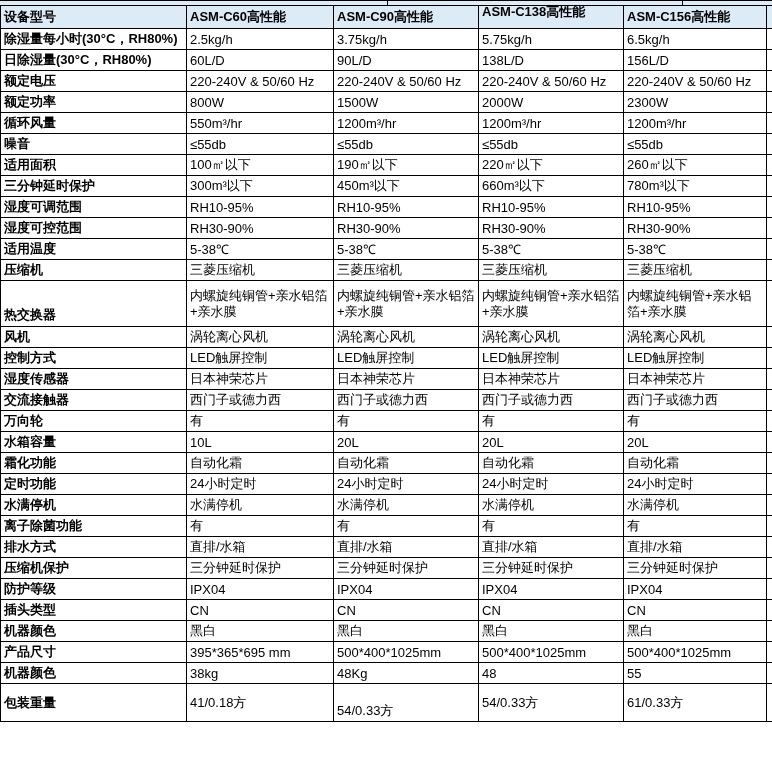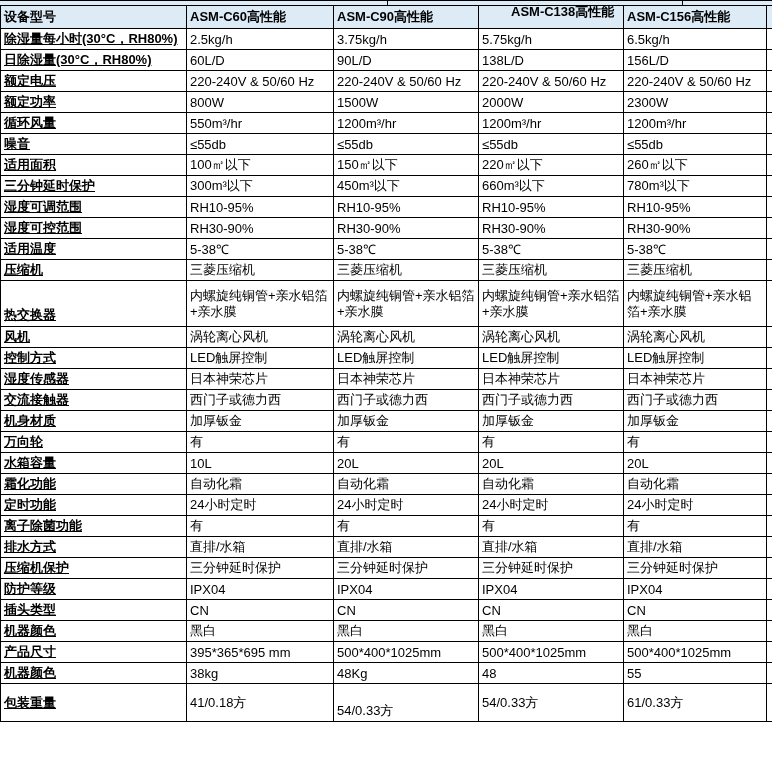--- a/index.html
+++ b/index.html
@@ -25,7 +25,7 @@
   .spec th {
     background:#DDEBF7; font-weight:bold; height:22px; font-size:13px;
   }
-  .spec th .raised { position:relative; top:-5px; display:inline-block;margin-left:29px; }
+  .spec th .raised { position:relative; top:-5px; display:inline-block; }
   .spec td.label { font-weight:bold; white-space:nowrap;text-decoration:underline; }
   .spec td.val { white-space:nowrap; }
   tr.tall44 td { height:43px; }

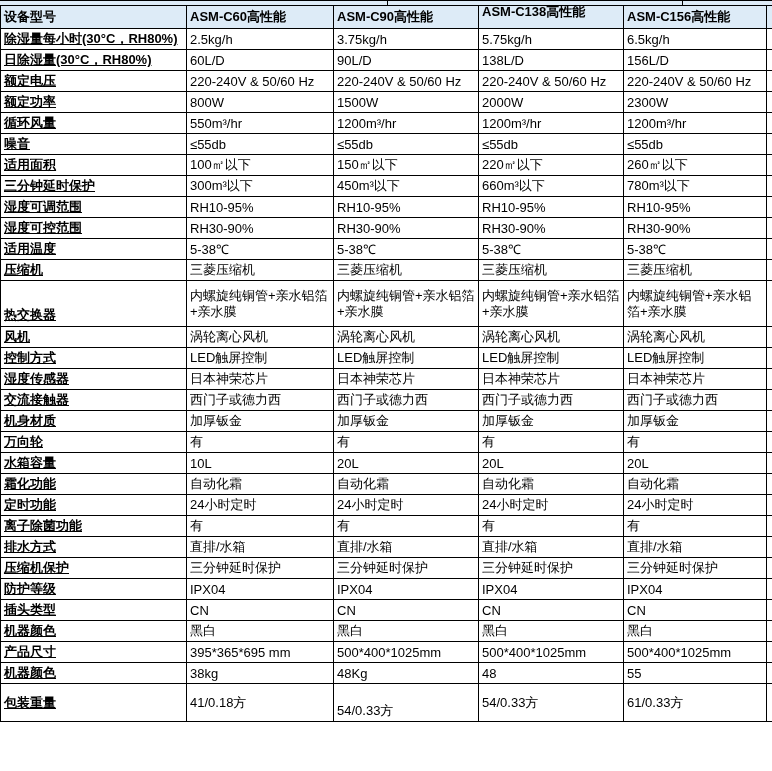--- a/index.html
+++ b/index.html
@@ -26,7 +26,7 @@
     background:#DDEBF7; font-weight:bold; height:22px; font-size:13px;
   }
   .spec th .raised { position:relative; top:-5px; display:inline-block; }
-  .spec td.label { font-weight:bold; white-space:nowrap;text-decoration:underline; }
+  .spec td.label { font-weight:bold; white-space:nowrap; }
   .spec td.val { white-space:nowrap; }
   tr.tall44 td { height:43px; }
   tr.tall44 td.val { white-space:normal; line-height:16px; }

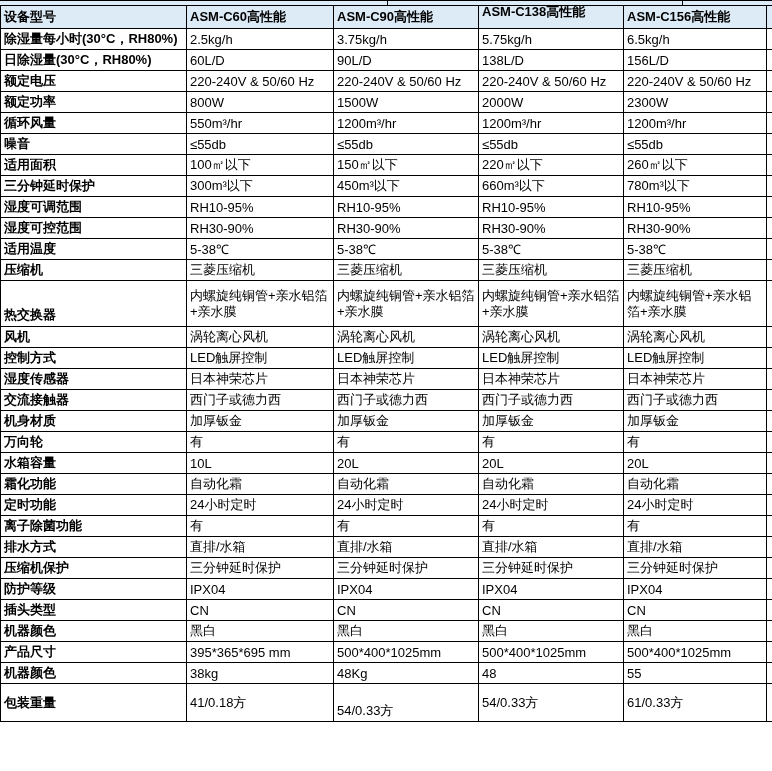--- a/index.html
+++ b/index.html
@@ -114,7 +114,7 @@
         <tr>
           <td class="label">适用面积</td>
           <td class="val">100㎡以下</td>
-          <td class="val">150㎡以下</td>
+          <td class="val">190㎡以下</td>
           <td class="val">220㎡以下</td>
           <td class="val">260㎡以下</td>
           <td class="edge"></td>

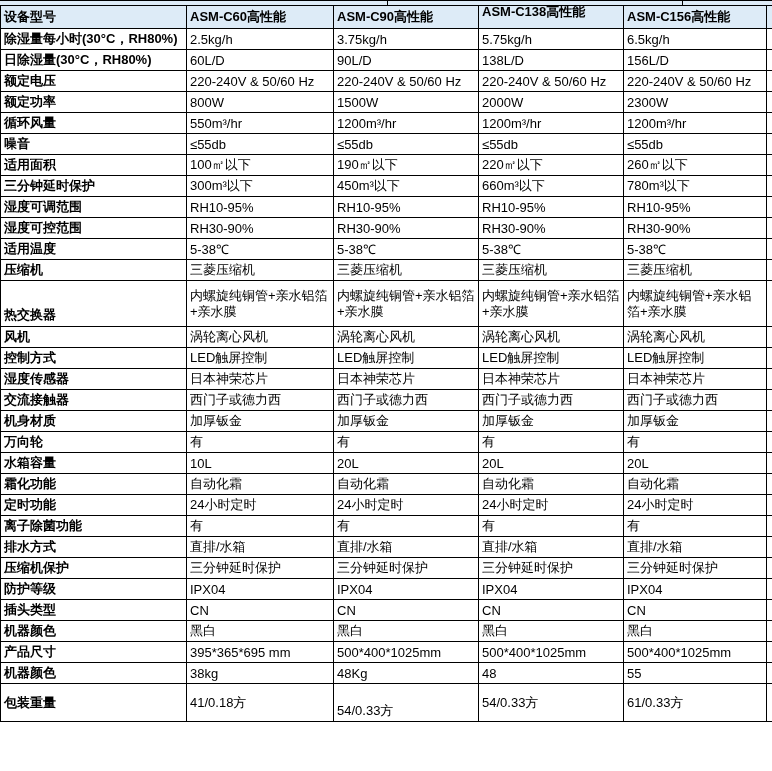--- a/index.html
+++ b/index.html
@@ -200,14 +200,6 @@
           <td class="edge"></td>
         </tr>
         <tr>
-          <td class="label">机身材质</td>
-          <td class="val">加厚钣金</td>
-          <td class="val">加厚钣金</td>
-          <td class="val">加厚钣金</td>
-          <td class="val">加厚钣金</td>
-          <td class="edge"></td>
-        </tr>
-        <tr>
           <td class="label">万向轮</td>
           <td class="val">有</td>
           <td class="val">有</td>

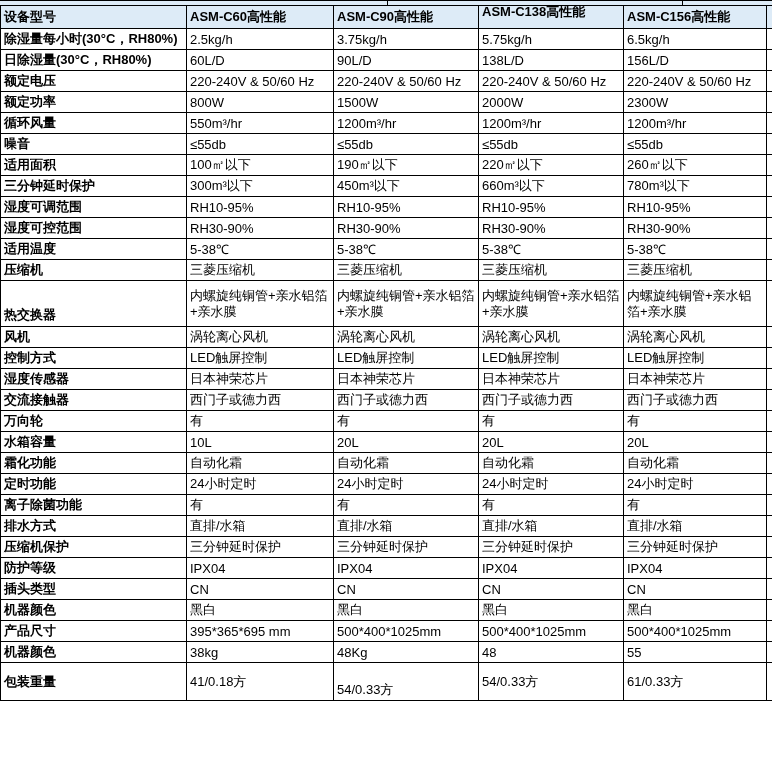--- a/index.html
+++ b/index.html
@@ -232,6 +232,14 @@
           <td class="edge"></td>
         </tr>
         <tr>
+          <td class="label">水满停机</td>
+          <td class="val">水满停机</td>
+          <td class="val">水满停机</td>
+          <td class="val">水满停机</td>
+          <td class="val">水满停机</td>
+          <td class="edge"></td>
+        </tr>
+        <tr>
           <td class="label">离子除菌功能</td>
           <td class="val">有</td>
           <td class="val">有</td>

